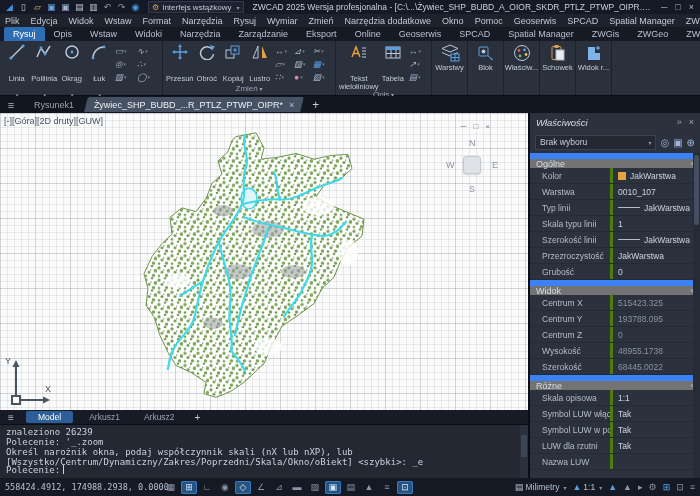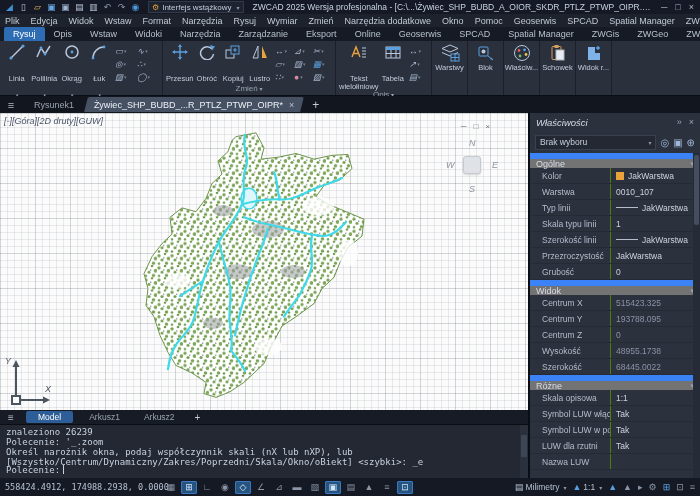--- a/index.html
+++ b/index.html
@@ -75,7 +75,7 @@
       linear-gradient(to bottom, rgba(70,80,90,0.10) 1px, transparent 1px),
       linear-gradient(to right, rgba(70,80,90,0.14) 1px, transparent 1px),
       linear-gradient(to bottom, rgba(70,80,90,0.14) 1px, transparent 1px);
-    background-size:7px 7px, 7px 7px, 35px 35px, 35px 35px; overflow:hidden;font-style:italic; }
+    background-size:7px 7px, 7px 7px, 35px 35px, 35px 35px; overflow:hidden; }
   .vp-label { position:absolute; top:3px; left:4px; color:#4a5568; font-size:9px; }
   .cwin { position:absolute; top:9px; right:38px; display:flex; gap:7px; }
   .cwin span { color:#6b7685; font-size:8px; line-height:9px; }

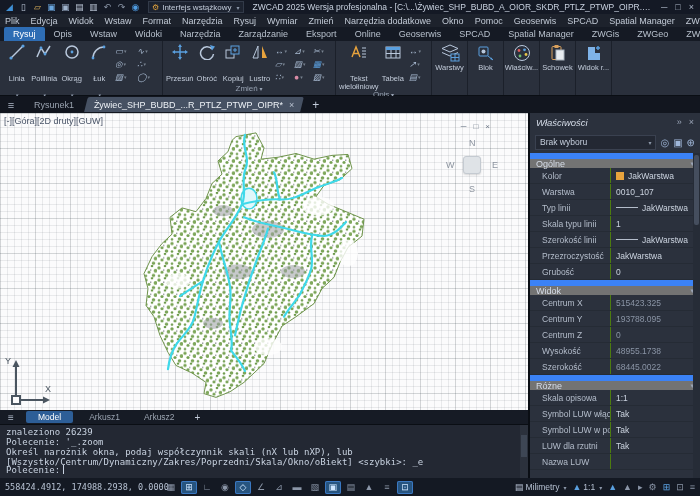--- a/index.html
+++ b/index.html
@@ -107,7 +107,7 @@
   .plabel { width:80px; padding-left:12px; color:#b4bdcb; display:flex; align-items:center;
     white-space:nowrap; overflow:hidden; }
   .pvalue { flex:1; color:#ccd4e0; display:flex; align-items:center; padding-left:5px;
-    border-left:1px solid #4d7c0f; white-space:nowrap; overflow:hidden; }
+    border-left:3px solid #4d7c0f; white-space:nowrap; overflow:hidden; }
   .prow.dim .pvalue { color:#8a94a5; }
   .swatch { display:none; width:8px; height:8px; margin-right:4px; flex:none; }
   .pline { display:none; width:22px; height:1px; background:#b4bdcb; margin-right:4px; flex:none; }

